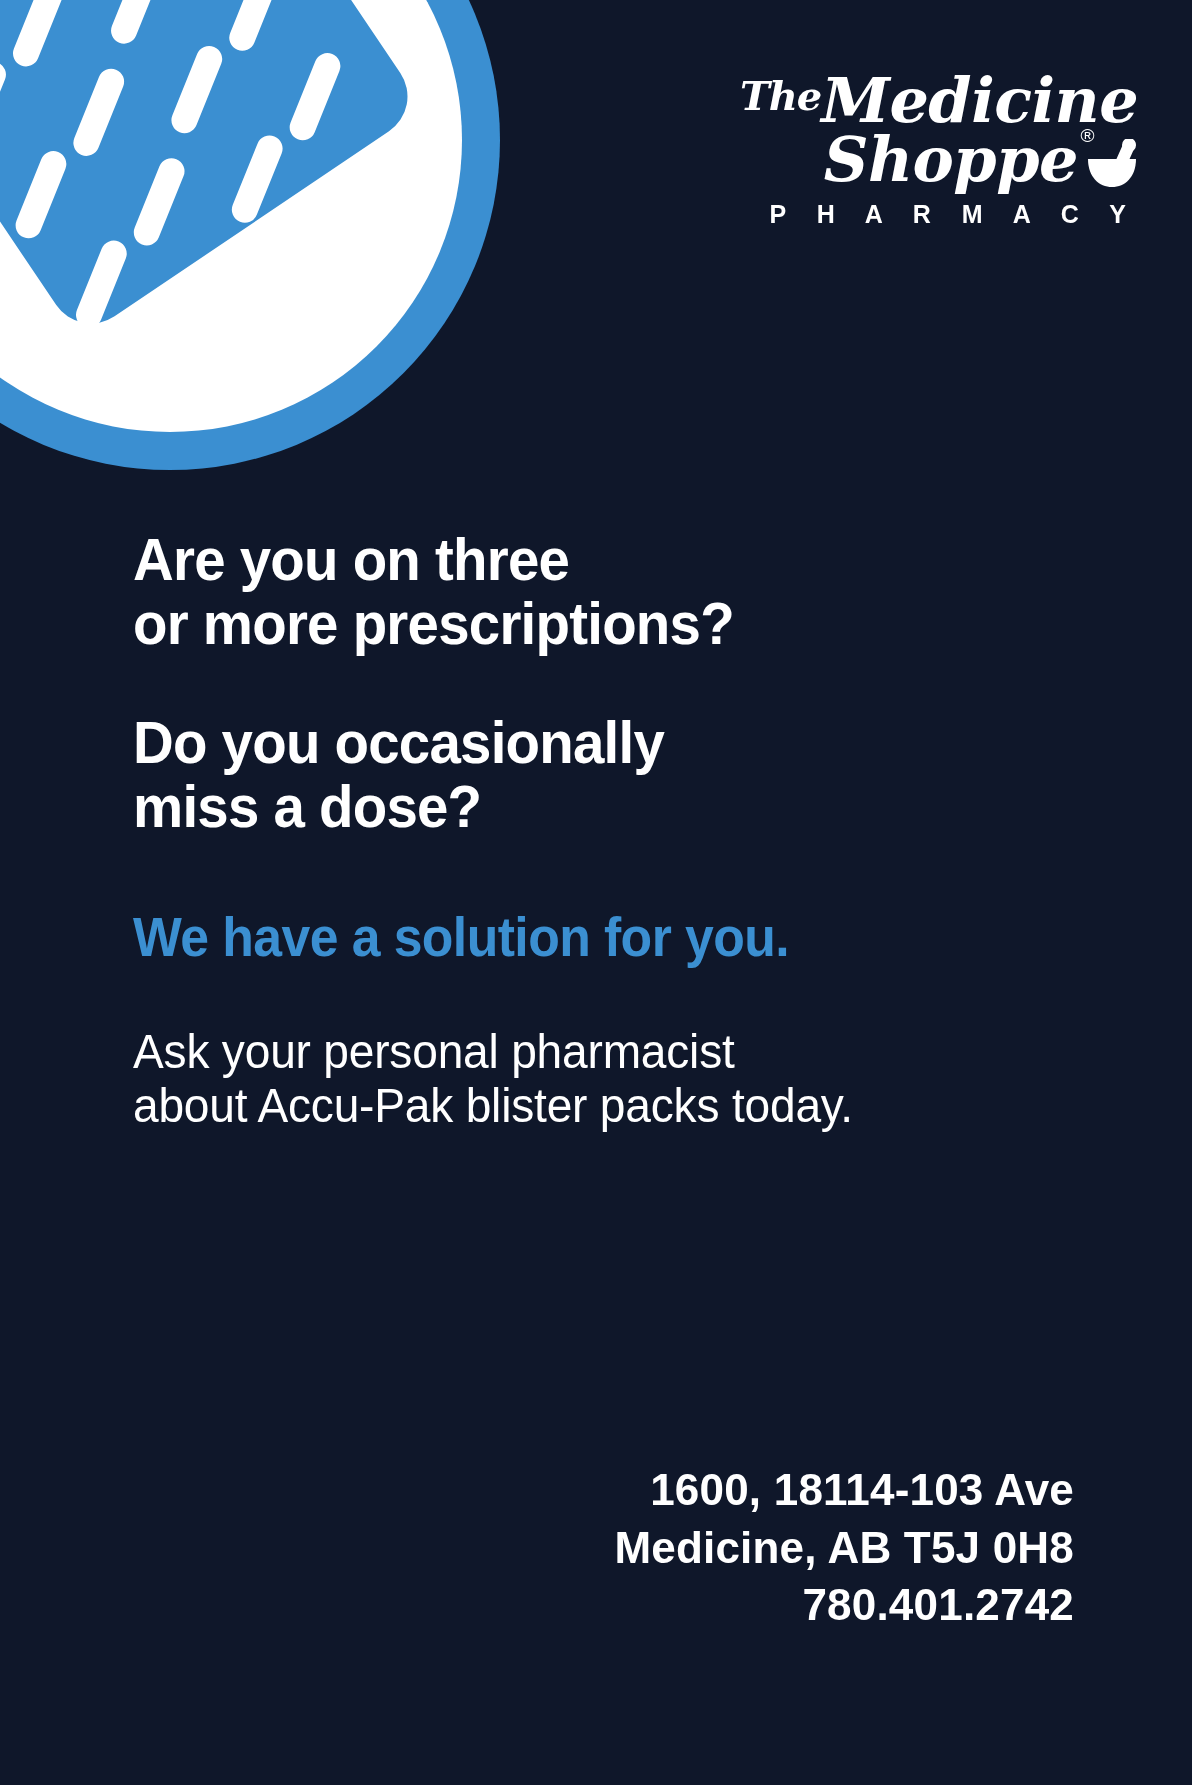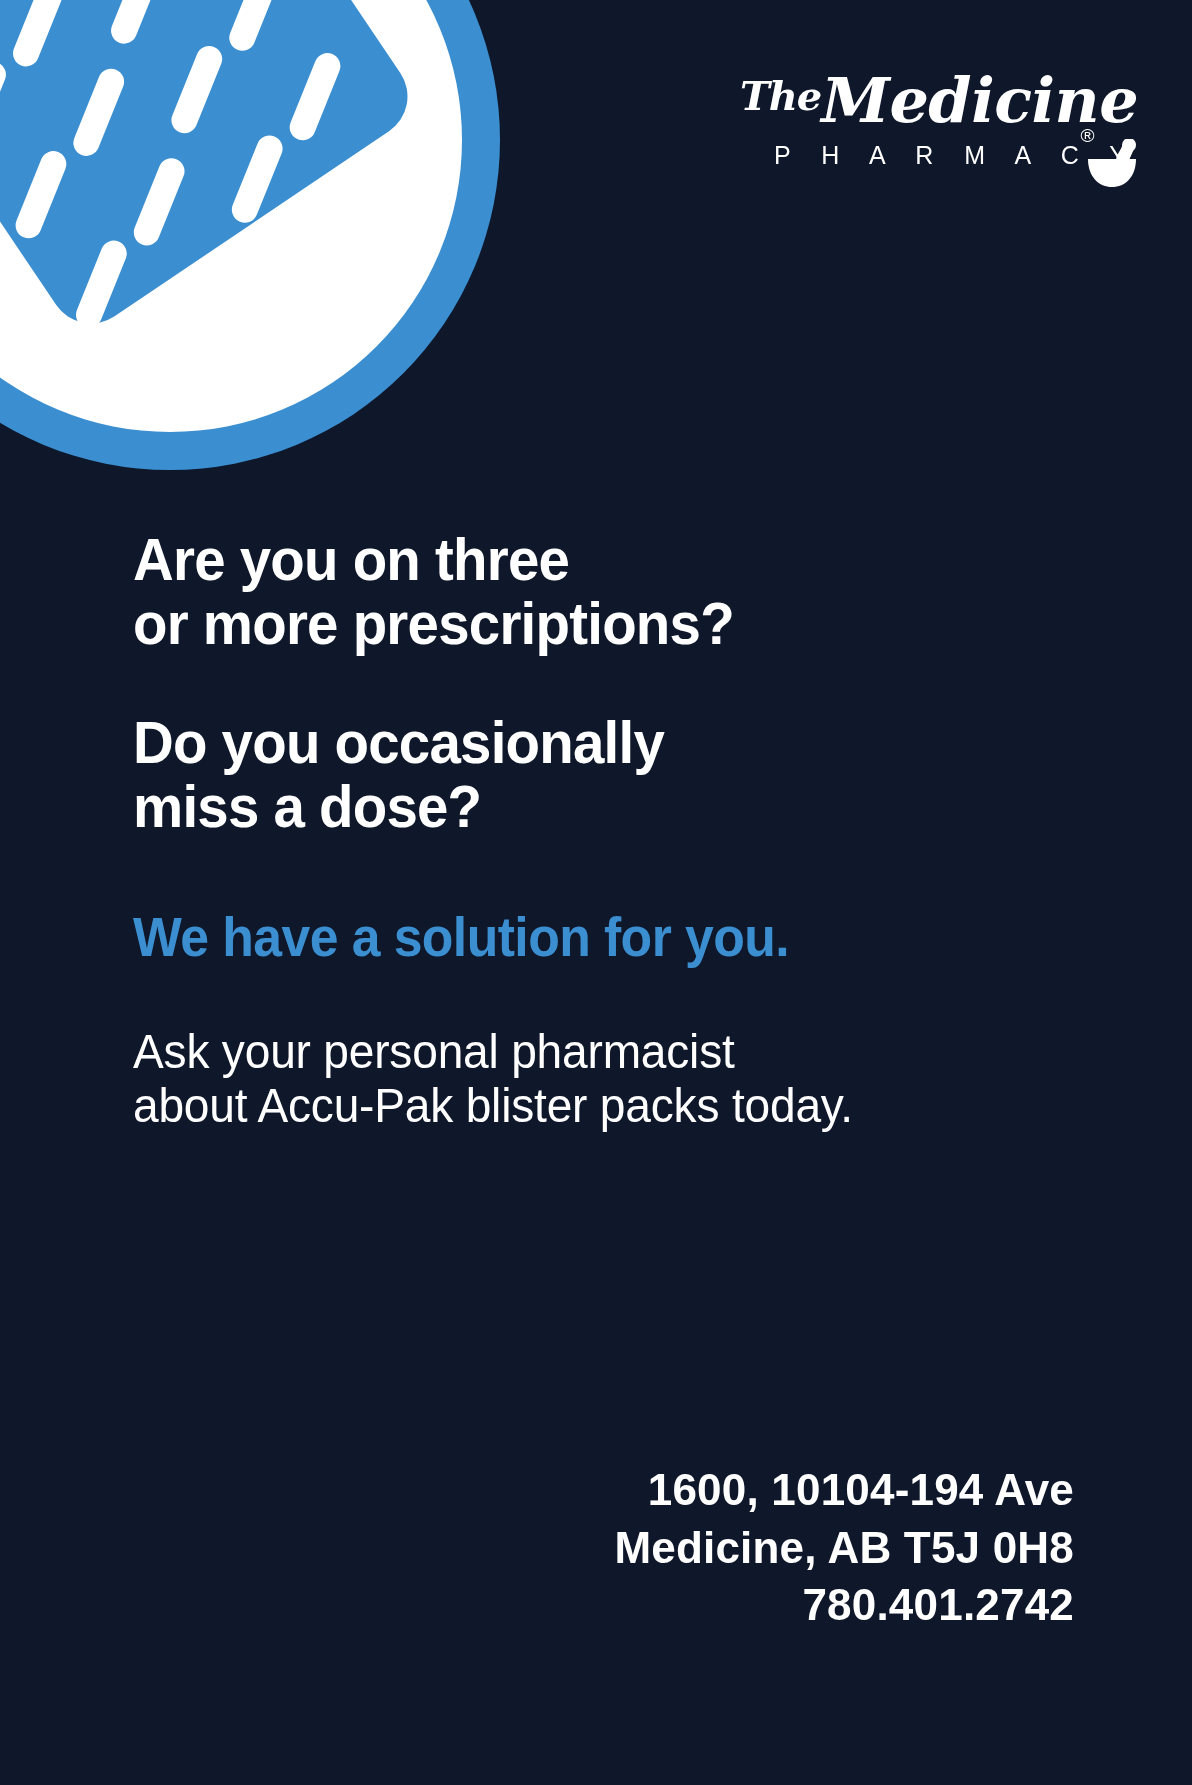--- a/index.html
+++ b/index.html
@@ -230,6 +230,7 @@
         <span class="the">The</span><span>Medicine</span>
       </div>
       <div class="logo-line2">
+        <span>Shoppe</span>
         <span class="logo-reg">®</span>
         <svg class="mortar" viewBox="0 0 56 50">
           <path d="M4 20 L52 20 C52 38 41 48 28 48 C15 48 4 38 4 20 Z" fill="#ffffff"></path>

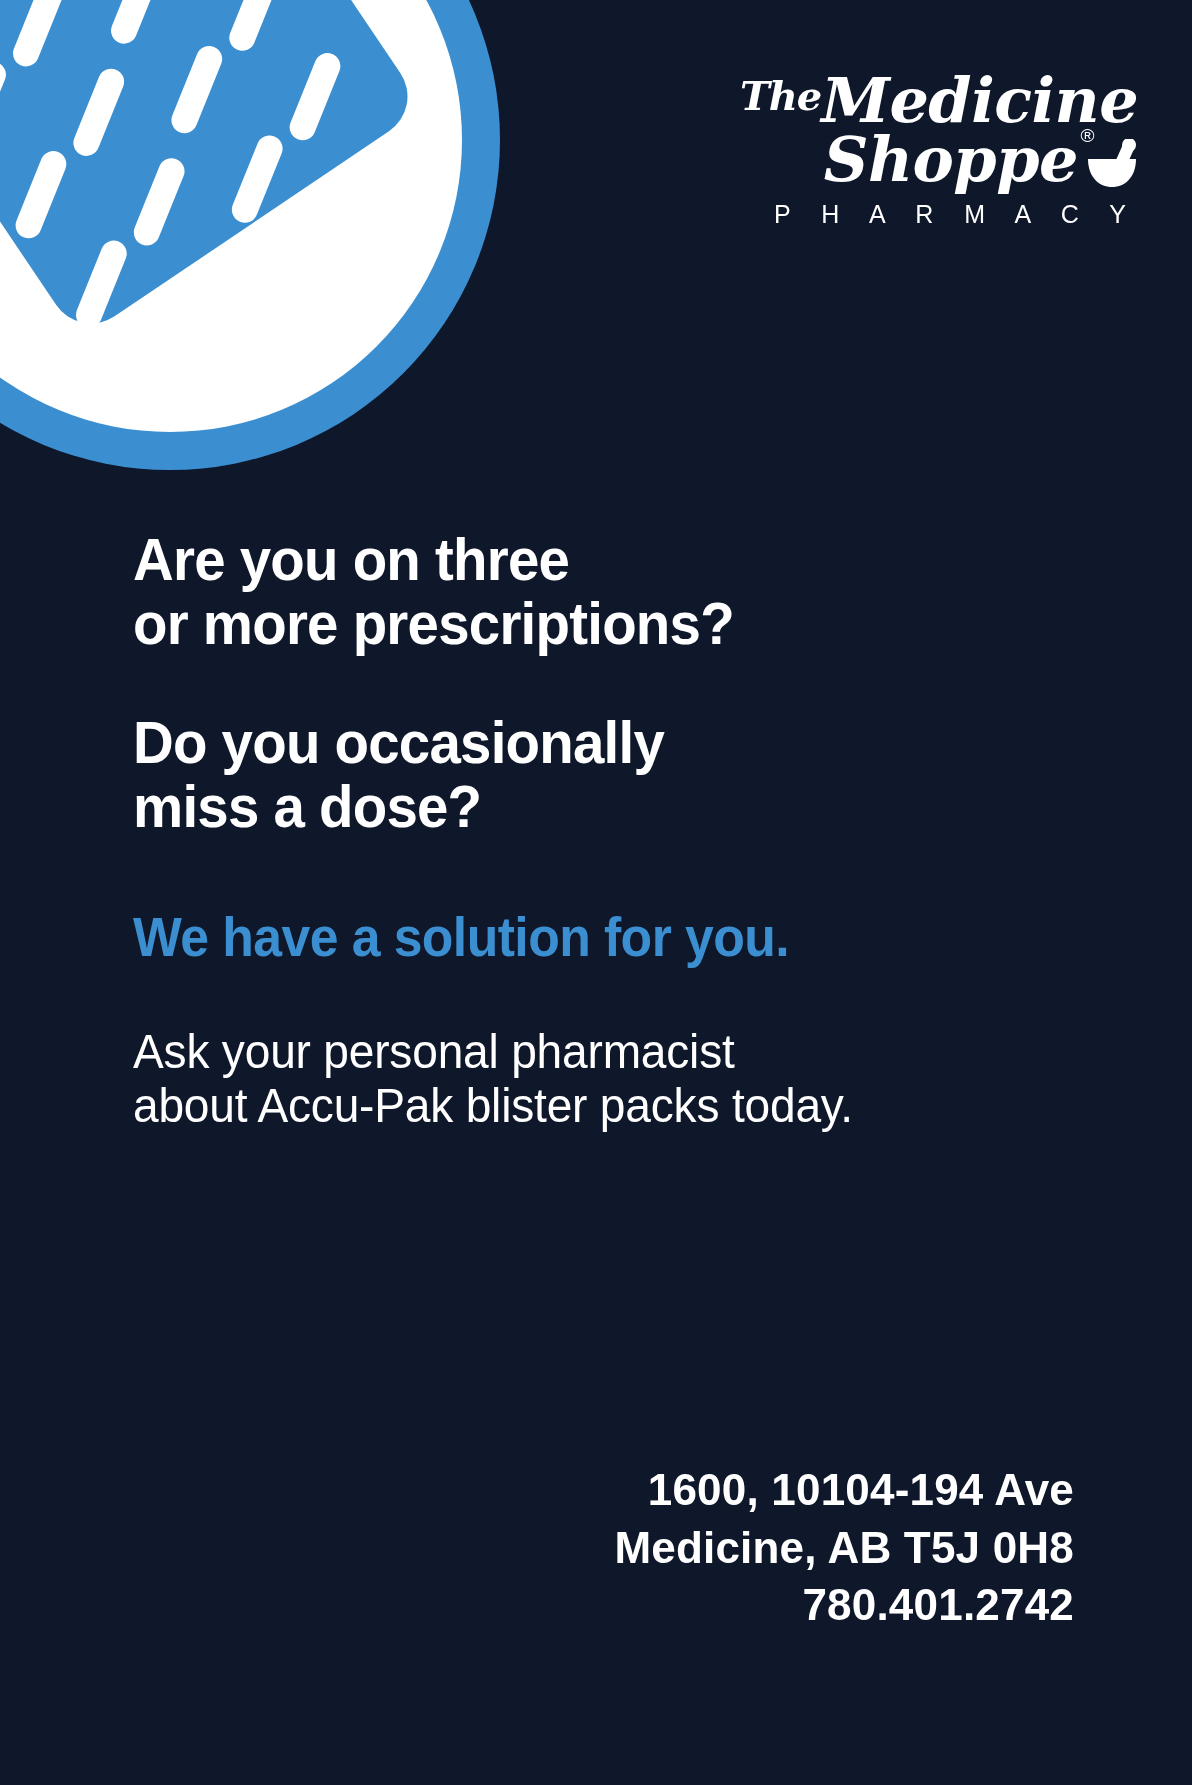--- a/index.html
+++ b/index.html
@@ -127,7 +127,7 @@
   .logo-pharmacy {
     margin-top: 12px;
     font-family: "Liberation Sans", sans-serif;
-    font-weight: 400;
+    font-weight: 700;
     font-size: 25px;
     letter-spacing: 12px;
     text-align: right;

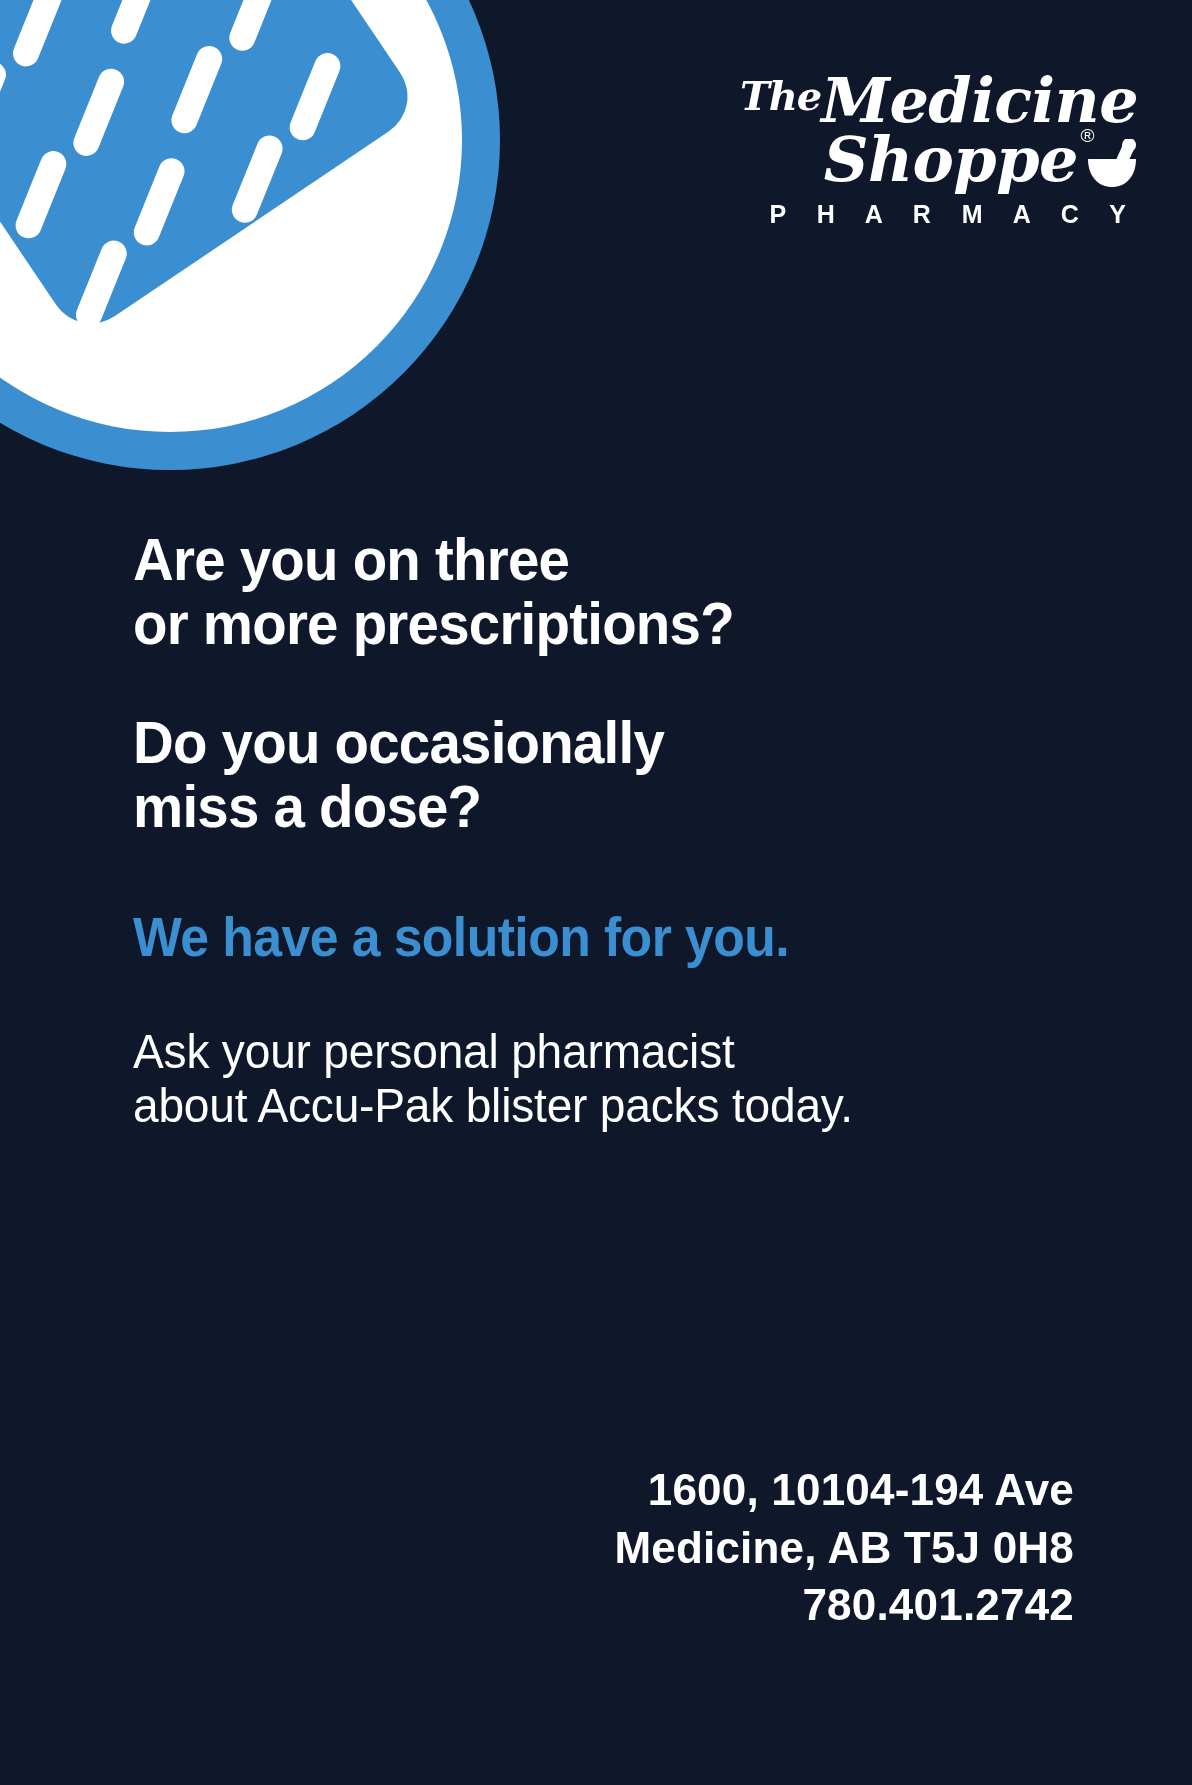--- a/index.html
+++ b/index.html
@@ -253,7 +253,7 @@
   </div>
 
   <div class="address">
-    <div>1600, 10104-194 Ave</div>
+    <div>1600, 18114-103 Ave</div>
     <div>Medicine, AB T5J 0H8</div>
     <div>780.401.2742</div>
   </div>

